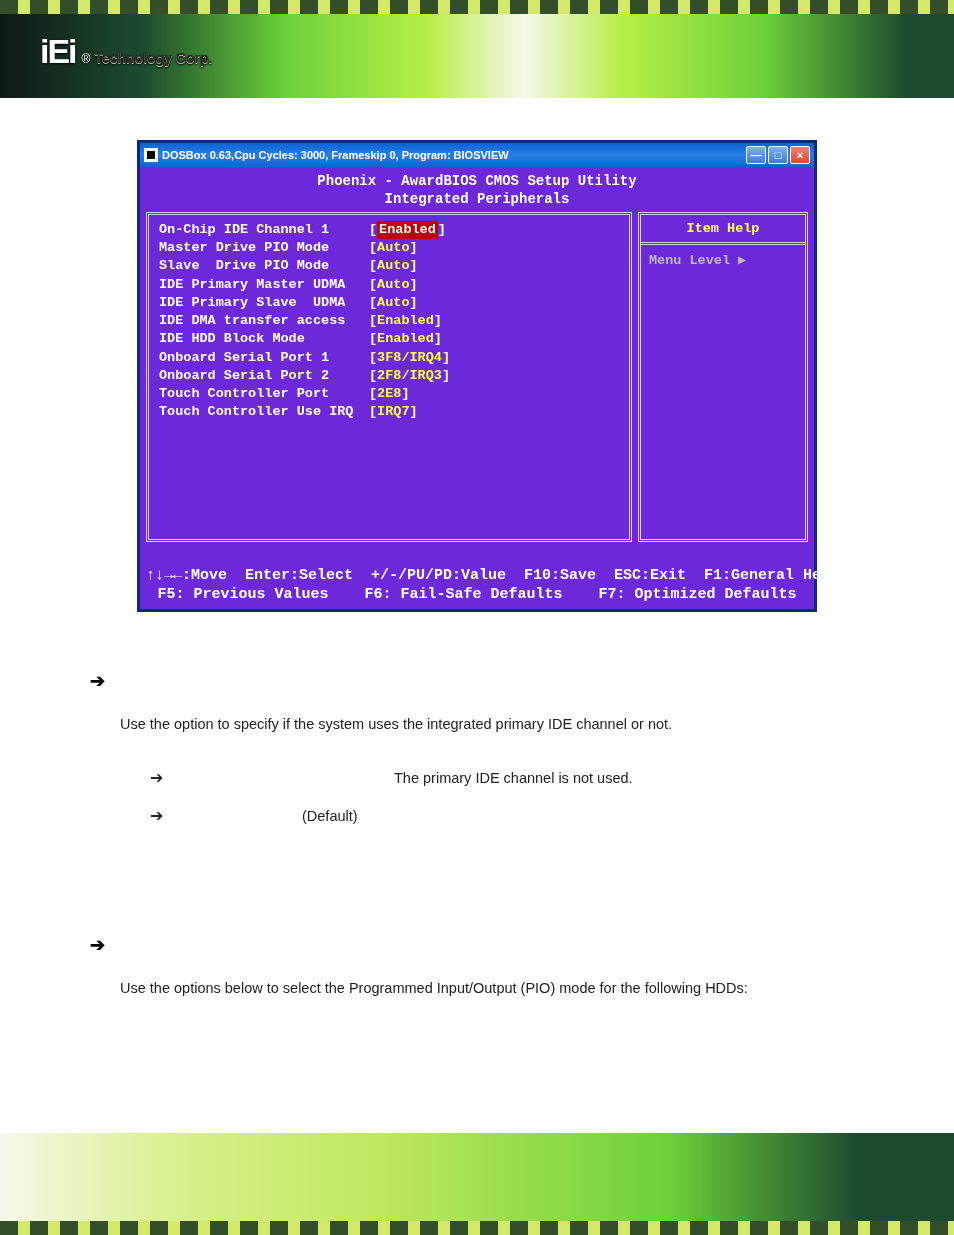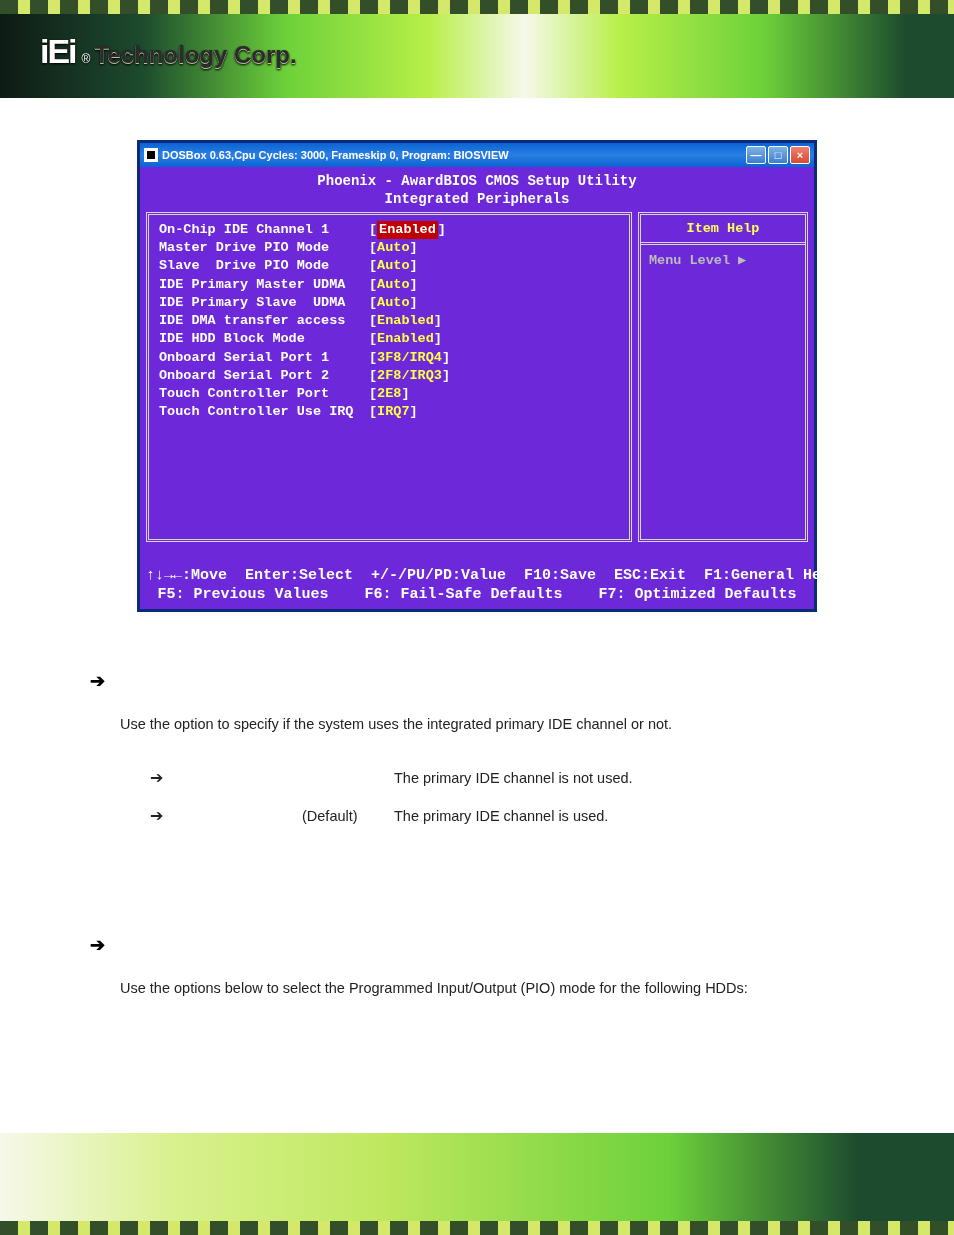--- a/index.html
+++ b/index.html
@@ -39,7 +39,7 @@
   .logo-r { font-size:12px; vertical-align:super; margin-left:2px;}
   .logo-tag {
     font-family: "Arial Black", Arial, sans-serif;
-    font-size:24px; font-weight:900; color:#2b2b2b;
+    font-size:14px; font-weight:900; color:#2b2b2b;
     text-shadow: 0 1px 0 #b9c0a0;
     letter-spacing:0px;
   }

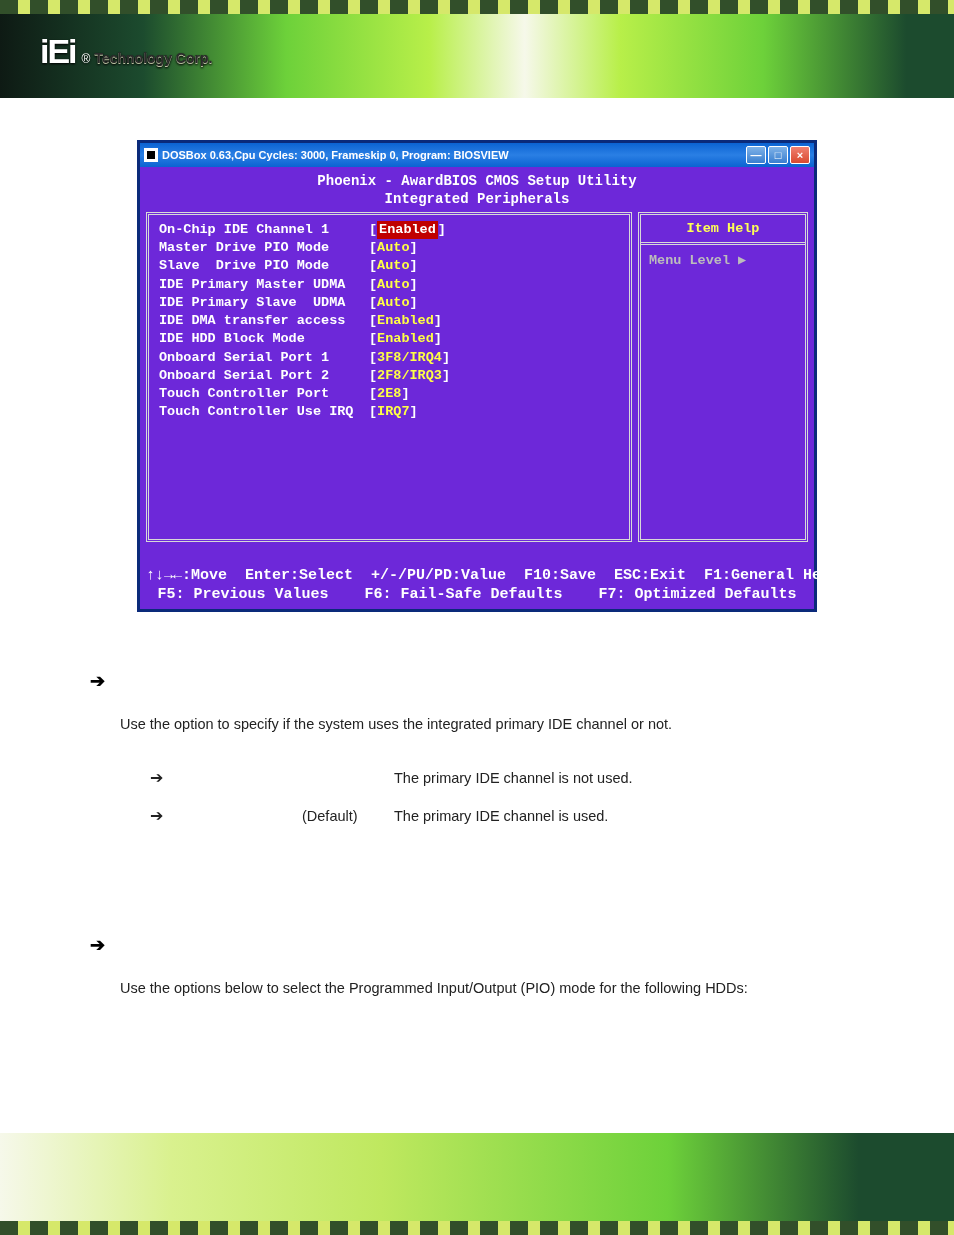--- a/index.html
+++ b/index.html
@@ -271,7 +271,6 @@
       <span class="opt-arrow">➔</span>
       <span class="opt-name"></span>
       <span class="opt-default">(Default)</span>
-      <span class="opt-desc">The primary IDE channel is used.</span>
     </div>
 
     <div style="height:90px"></div>

